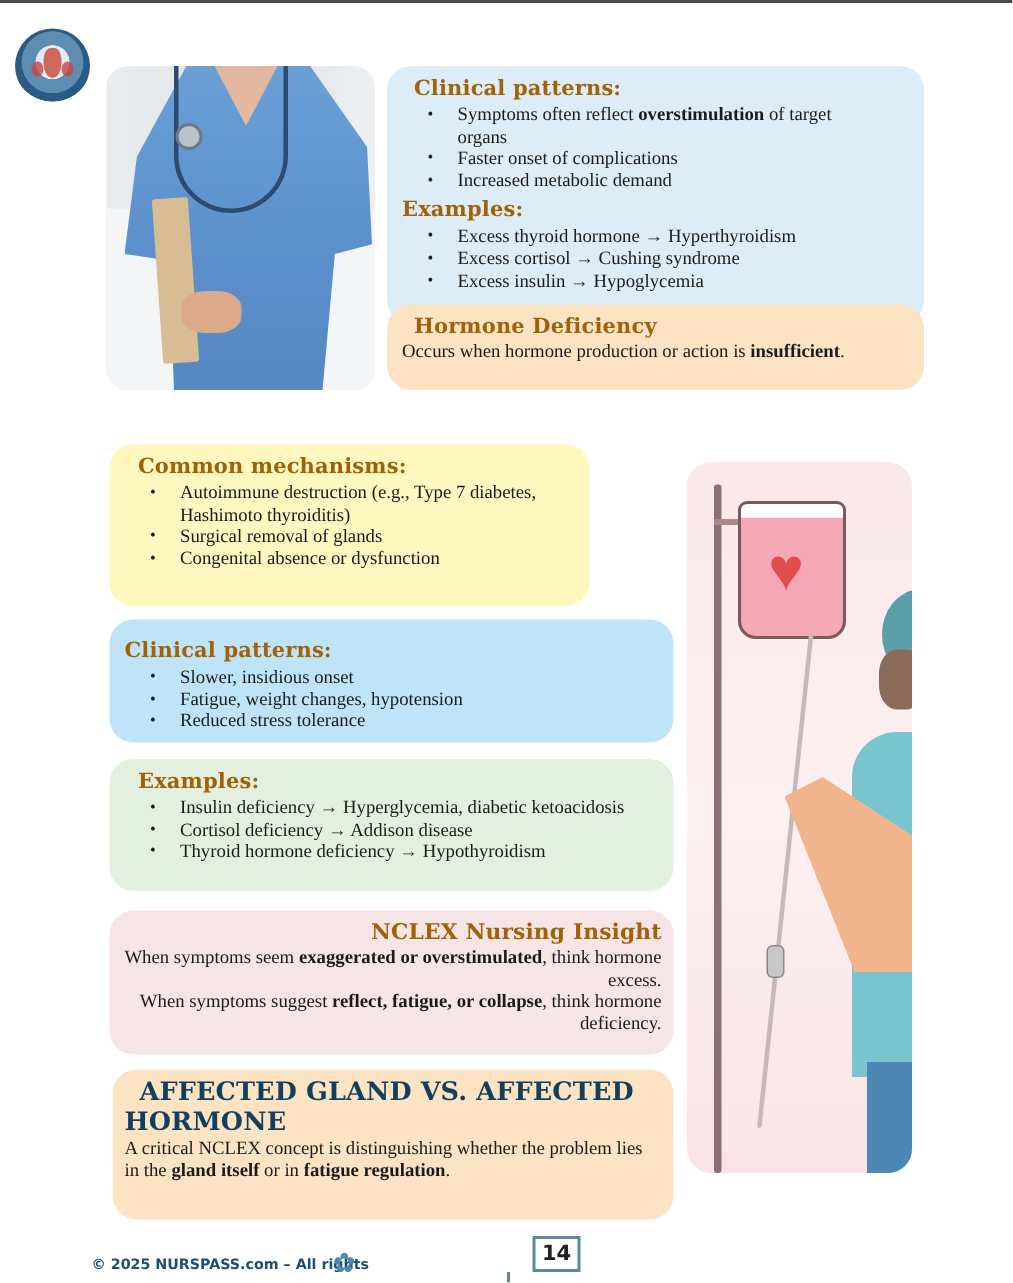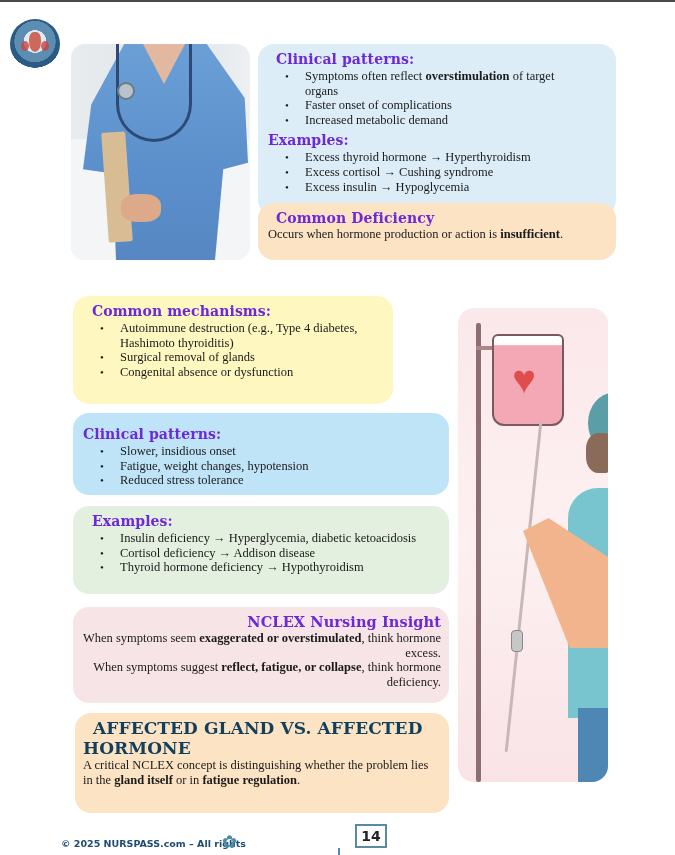--- a/index.html
+++ b/index.html
@@ -36,7 +36,7 @@
 
   .card { position: absolute; border-radius: 16px; box-sizing: border-box; }
   .h {
-    font-family: "DejaVu Serif", serif; font-weight: bold; color: #6d28d9;
+    font-family: "DejaVu Serif", serif; font-weight: bold; color: #a16207;
     font-size: 14px; line-height: 17px; letter-spacing: 0.1px;
   }
   .body-text { font-size: 12.5px; line-height: 14.5px; }

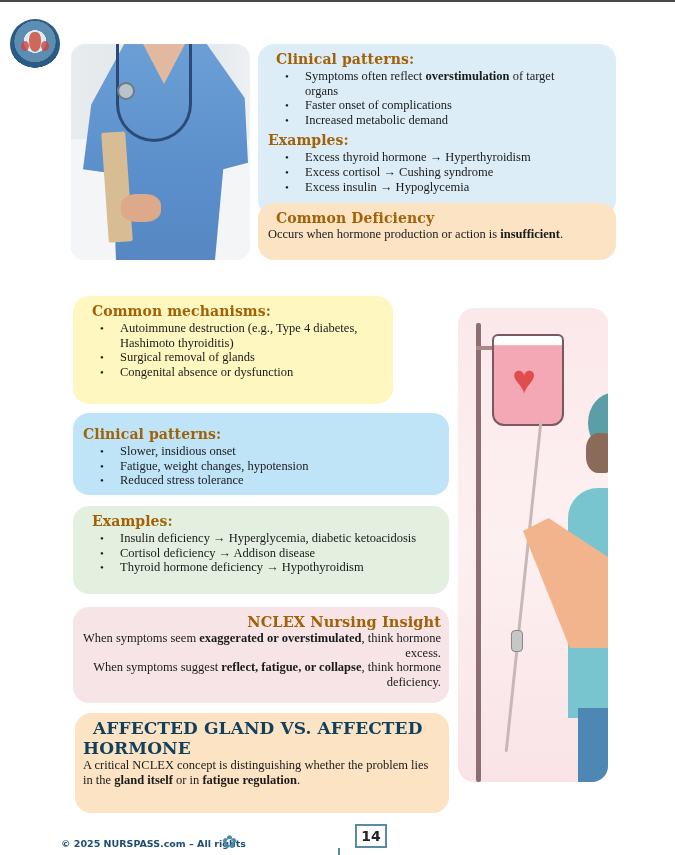--- a/index.html
+++ b/index.html
@@ -119,7 +119,7 @@
 </div>
 
 <div class="card c-def">
-  <div class="h" style="padding-left:8px">Common Deficiency</div>
+  <div class="h" style="padding-left:8px">Hormone Deficiency</div>
   <div class="body-text"><span>Occurs when hormone production or action is </span><b>insufficient</b><span>.</span></div>
 </div>
 

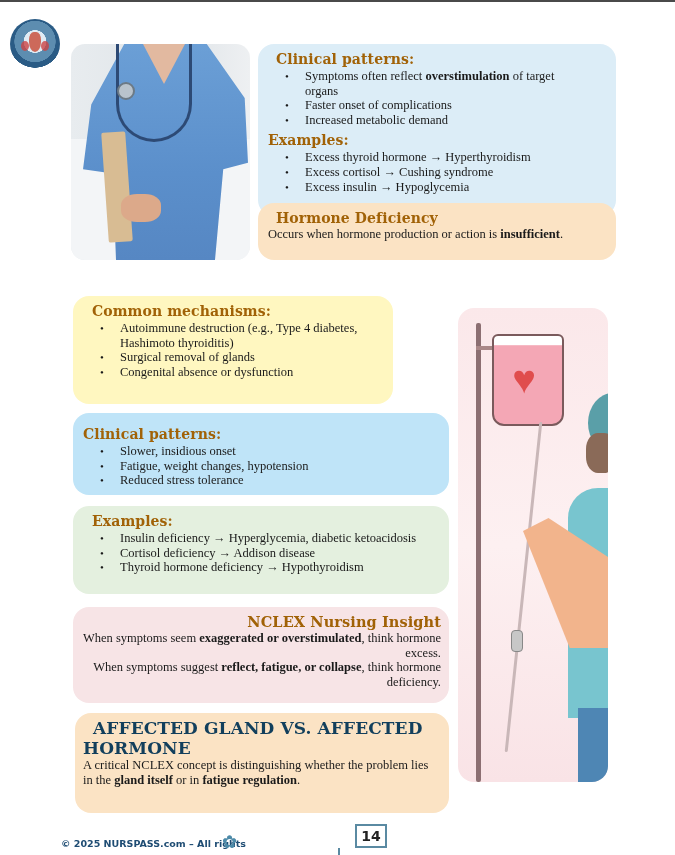--- a/index.html
+++ b/index.html
@@ -126,7 +126,7 @@
 <div class="card c-mech">
   <div class="h" style="padding-left:9px">Common mechanisms:</div>
   <ul style="margin-top:1px">
-    <li>Autoimmune destruction (e.g., Type 4 diabetes, Hashimoto thyroiditis)</li>
+    <li>Autoimmune destruction (e.g., Type 7 diabetes, Hashimoto thyroiditis)</li>
     <li>Surgical removal of glands</li>
     <li>Congenital absence or dysfunction</li>
   </ul>

